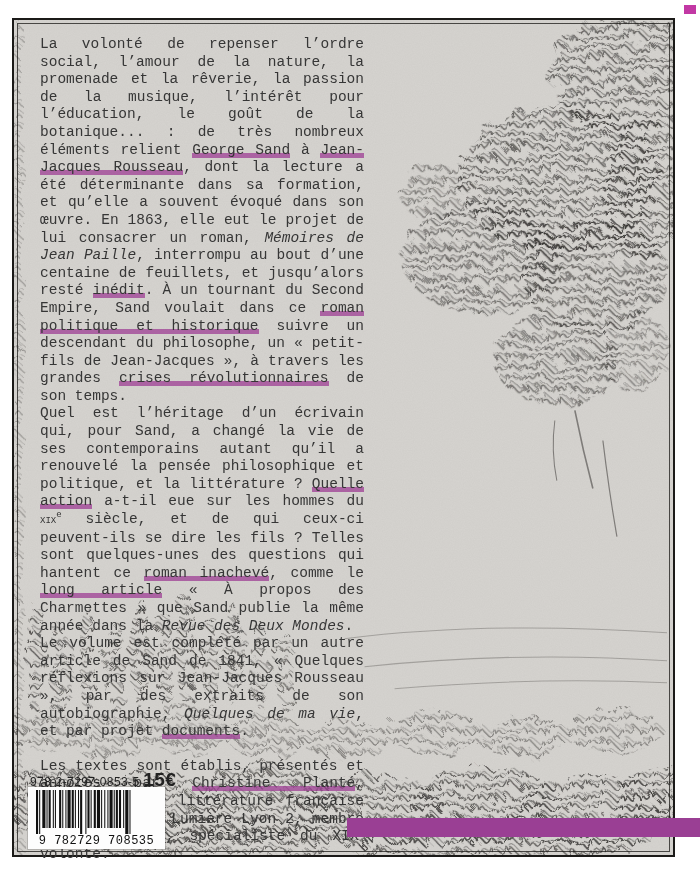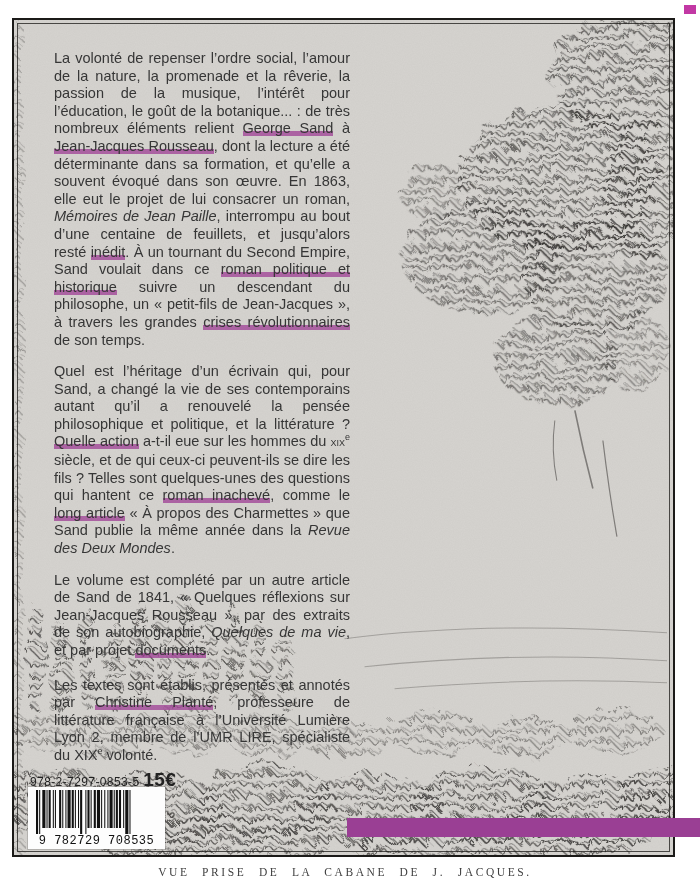--- a/index.html
+++ b/index.html
@@ -16,7 +16,7 @@
   
   .blurb{position:absolute;left:40px;top:36px;width:324px;z-index:4;
          font-size:14.5px;line-height:17.6px;color:#363636;text-align:justify;}
-  .blurb p{margin:14px;}
+  .blurb p{margin:0;font-family:Liberation Mono, monospace;}
   .blurb p.gap{margin-top:17px;}
   .it{font-style:italic;}
   .sc{font-variant:small-caps;font-size:.86em;}

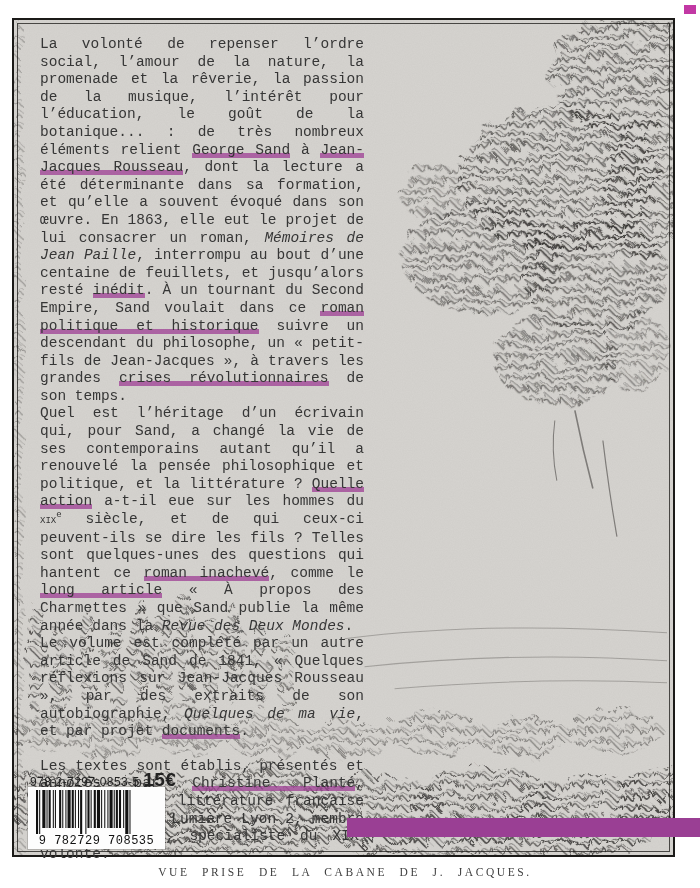--- a/index.html
+++ b/index.html
@@ -186,7 +186,6 @@
 
   <div class="pub-bar"></div>
 
-  <div class="caption">VUE PRISE DE LA CABANE DE J. JACQUES.</div>
 
   <div class="corner-mark"></div>
 </div>

